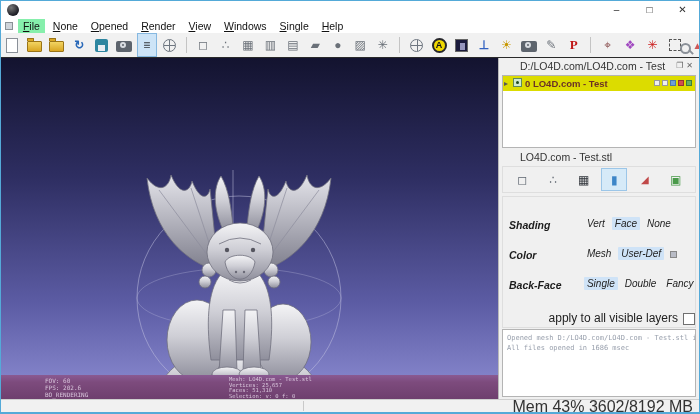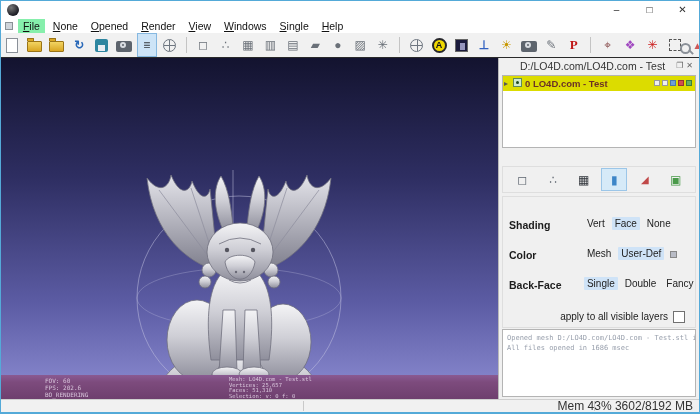--- a/index.html
+++ b/index.html
@@ -319,6 +319,9 @@
       </div>
     </div>
 
+    <div class="dock-head dock-head2">
+      <span>LO4D.com - Test.stl</span>
+    </div>
 
     <div class="rm-row">
       <span class="rm">◻</span>

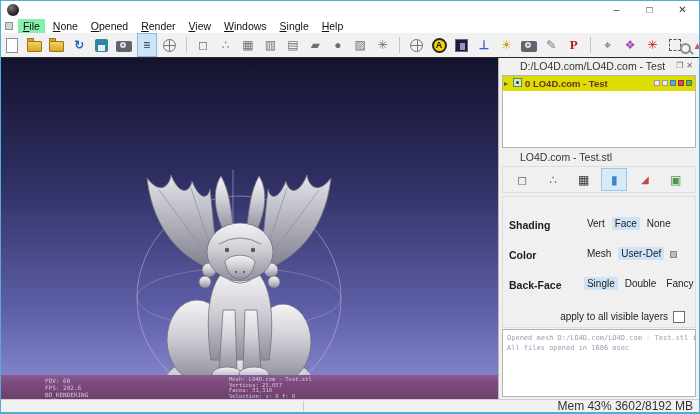--- a/index.html
+++ b/index.html
@@ -104,7 +104,7 @@
   .rm.edges { color:#c04848; font-size:10px; }
   .rm.tex { color:#4a9a4a; }
   .opt-box { position:absolute; top:138px; left:3px; right:3px; height:132px; border:1px solid #dedede; }
-  .opt-row { position:absolute; left:6px; right:4px; height:16px; white-space:nowrap; }
+  .opt-row { position:absolute; left:6px; right:4px; height:16px; white-space:nowrap;font-style:italic; }
   .opt-label { display:inline-block; width:72px; font-weight:bold; font-size:10.5px; color:#1c1c1c; vertical-align:top; line-height:16px;}
   .pill { display:inline-block; padding:1px 3px; margin-right:1px; font-size:10px; color:#222; border-radius:1px; }
   .pill.sel { background:#cfe3f7; }

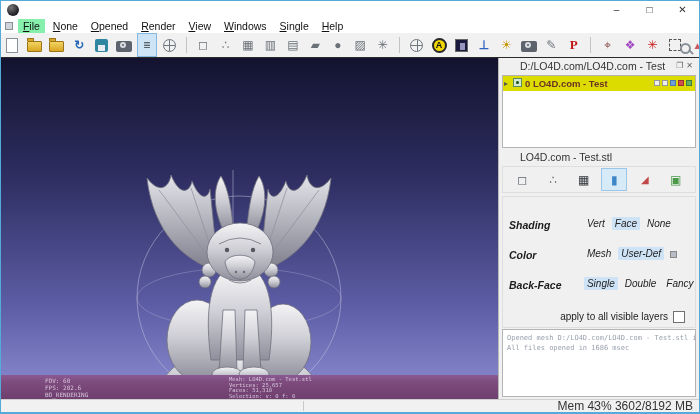--- a/index.html
+++ b/index.html
@@ -109,7 +109,7 @@
   .pill { display:inline-block; padding:1px 3px; margin-right:1px; font-size:10px; color:#222; border-radius:1px; }
   .pill.sel { background:#cfe3f7; }
   .swatch { display:inline-block; width:7px; height:7px; background:#b9bcc6; border:1px solid #888; vertical-align:middle; margin-left:2px; }
-  .apply-row { position:absolute; top:253px; right:14px; font-size:10px; color:#222; }
+  .apply-row { position:absolute; top:253px; right:4px; font-size:12px; color:#222; }
   .checkbox { display:inline-block; width:12px; height:12px; background:#fff; border:1px solid #707070;
               vertical-align:middle; margin-left:5px; }
   .log-box { position:absolute; left:3px; right:3px; bottom:2px; top:271px; background:#fff; border:1px solid #b4b4b4;

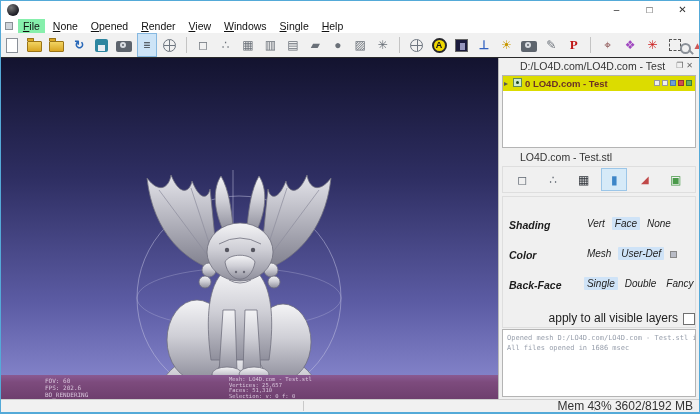--- a/index.html
+++ b/index.html
@@ -119,7 +119,7 @@
   
   .statusbar { position:absolute; left:0; right:0; bottom:0; height:13px; background:#f1f1f1; border-top:1px solid #cfcfcf; }
   .st-div { position:absolute; top:1px; bottom:1px; width:1px; background:#c9c9c9; }
-  .st-mem { position:absolute; right:6px; top:0; font-size:12px; line-height:13px; color:#333; }
+  .st-mem { position:absolute; right:6px; top:0; font-size:16px; line-height:13px; color:#333; }
 </style>
 </head>
 <body>

